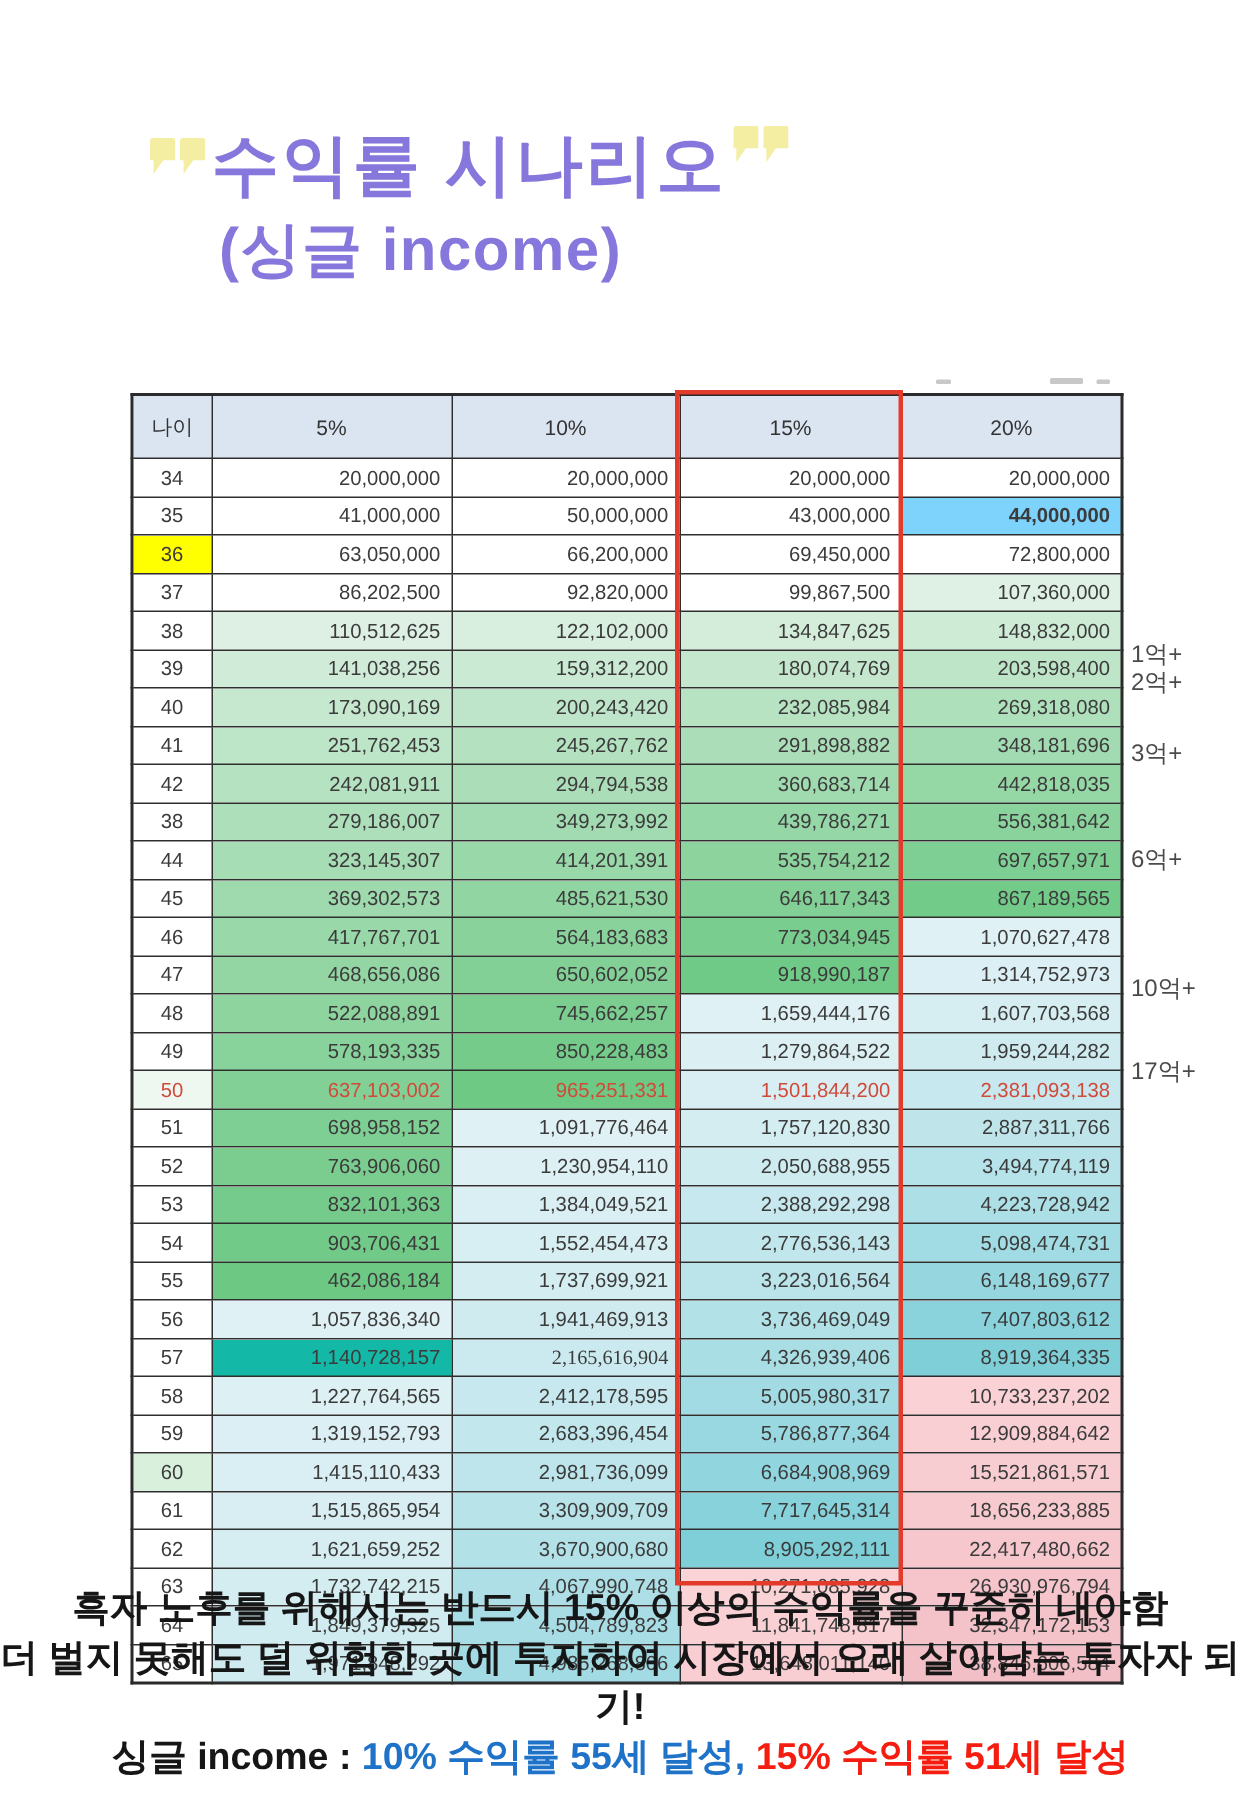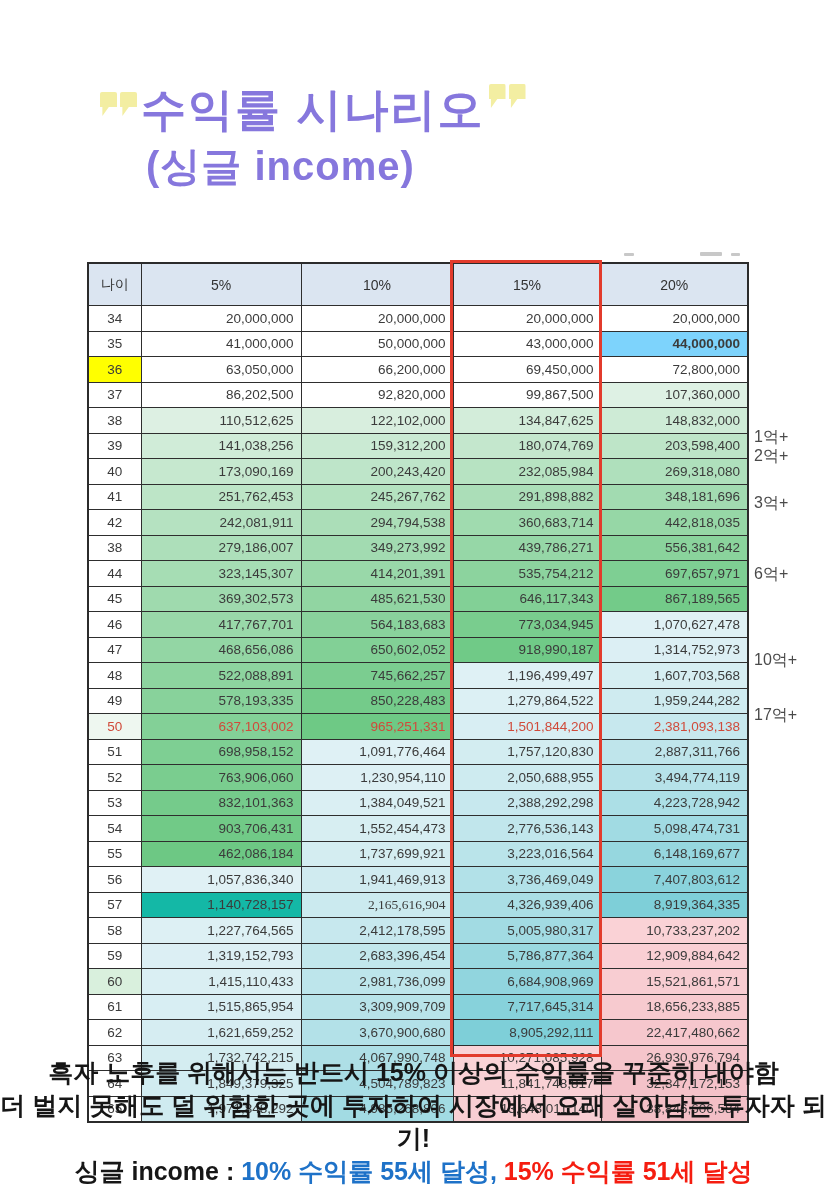--- a/index.html
+++ b/index.html
@@ -201,7 +201,7 @@
           <td class="age">48</td>
           <td class="val" style="background: rgb(141, 212, 159);">522,088,891</td>
           <td class="val" style="background: rgb(123, 205, 144);">745,662,257</td>
-          <td class="val" style="background: rgb(223, 241, 245);">1,196,499,497</td>
+          <td class="val" style="background: rgb(223, 241, 245);">1,659,444,176</td>
           <td class="val" style="background: rgb(214, 238, 242);">1,607,703,568</td>
         </tr>
         <tr>

